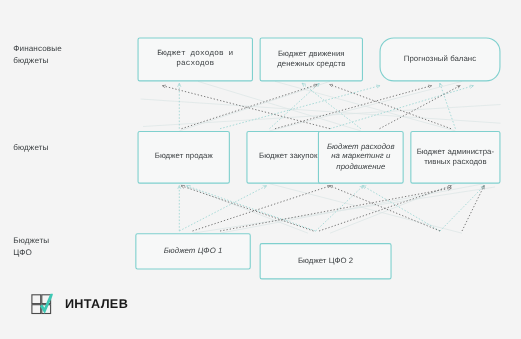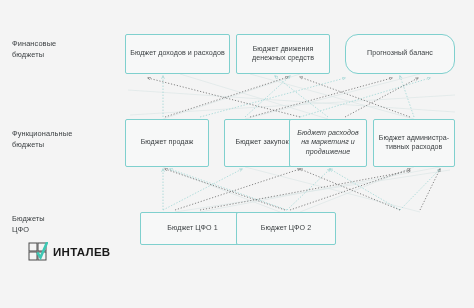--- a/index.html
+++ b/index.html
@@ -67,7 +67,7 @@
 
   
   .row-fin  { top: 34px;  height: 40px; }
-  #box-bdr  { left: 125px; width: 105px; }
+  #box-bdr  { left: 125px; width: 105px; font-family: Liberation Mono, monospace; }
   #box-bdds { left: 236px; width: 94px; }
   #box-fb   { left: 345px; width: 110px; border-radius: 13px; }
 

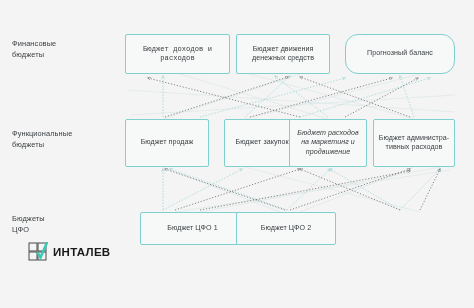--- a/index.html
+++ b/index.html
@@ -178,7 +178,6 @@
   </div>
 
   <div class="row-label" id="label-functional">
-    <div>Функциональные</div>
     <div>бюджеты</div>
   </div>
 

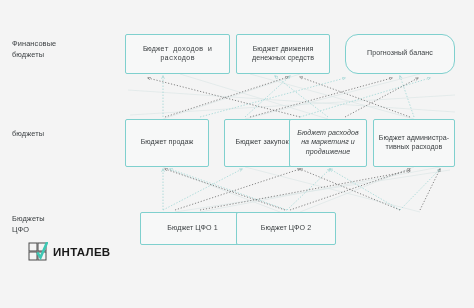--- a/index.html
+++ b/index.html
@@ -80,7 +80,7 @@
 
   
   .row-cfo  { top: 212px; height: 33px; }
-  #box-cfo1 { left: 140px; width: 105px; }
+  #box-cfo1 { left: 123px; width: 105px; font-style: italic; }
   #box-cfo2 { left: 236px; width: 100px; }
   #box-cfo3 { left: 345px; width: 110px; }
 

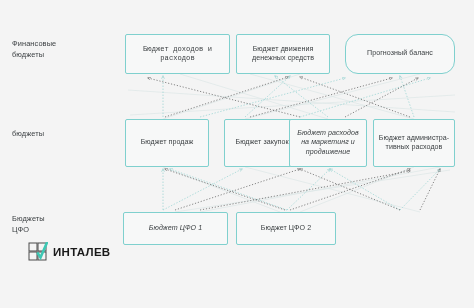--- a/index.html
+++ b/index.html
@@ -81,7 +81,7 @@
   
   .row-cfo  { top: 212px; height: 33px; }
   #box-cfo1 { left: 123px; width: 105px; font-style: italic; }
-  #box-cfo2 { left: 236px; width: 100px; }
+  #box-cfo2 { left: 236px; width: 120px; margin-top: 9px; }
   #box-cfo3 { left: 345px; width: 110px; }
 
   

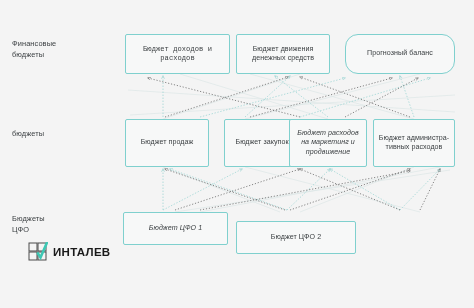--- a/index.html
+++ b/index.html
@@ -88,10 +88,10 @@
   #logo {
     position: absolute;
     left: 28px;
-    top: 242px;
+    top: 267px;
     display: flex;
     align-items: center;
-    gap: 5px;
+    gap: 11px;
     z-index: 3;
   }
   #logo-mark {

